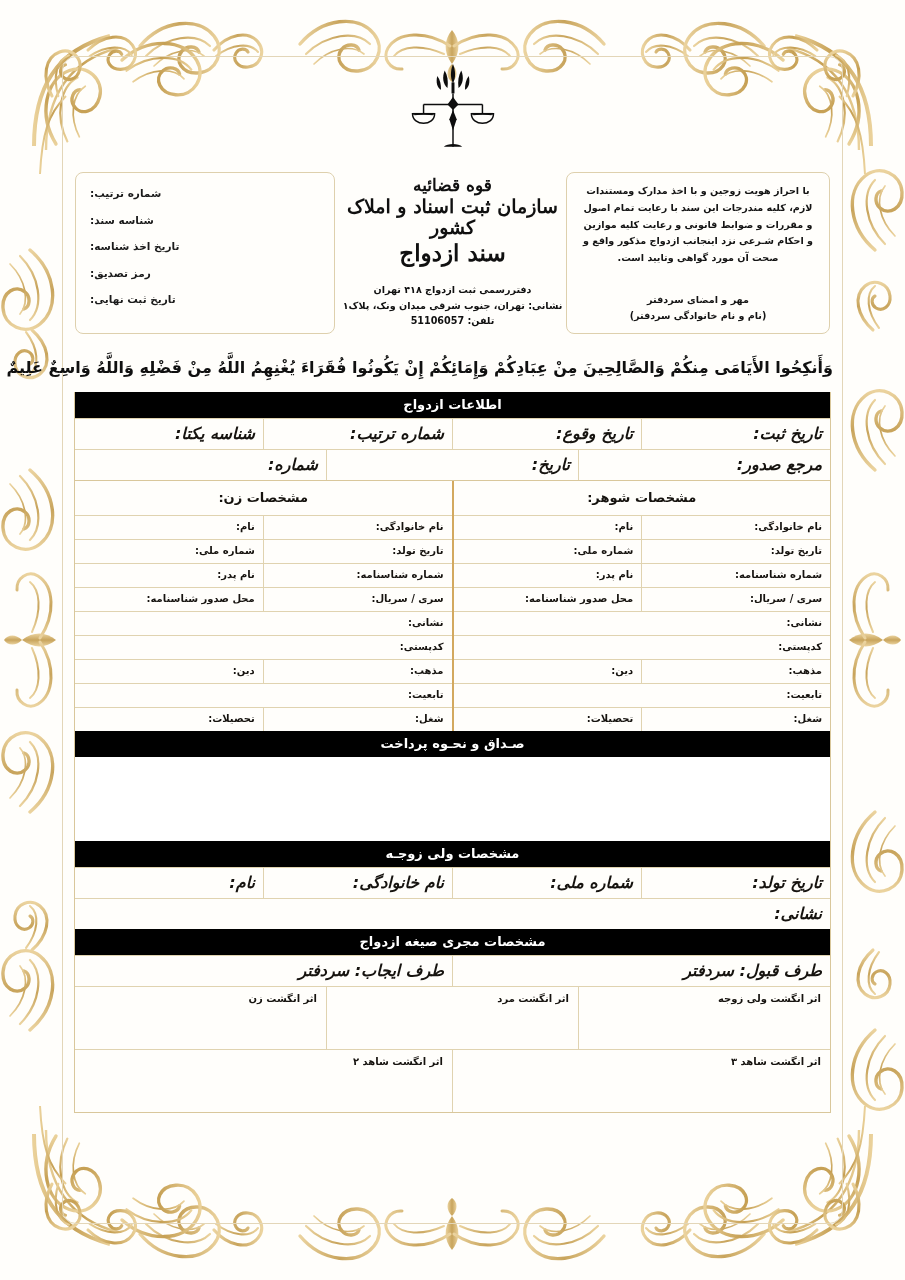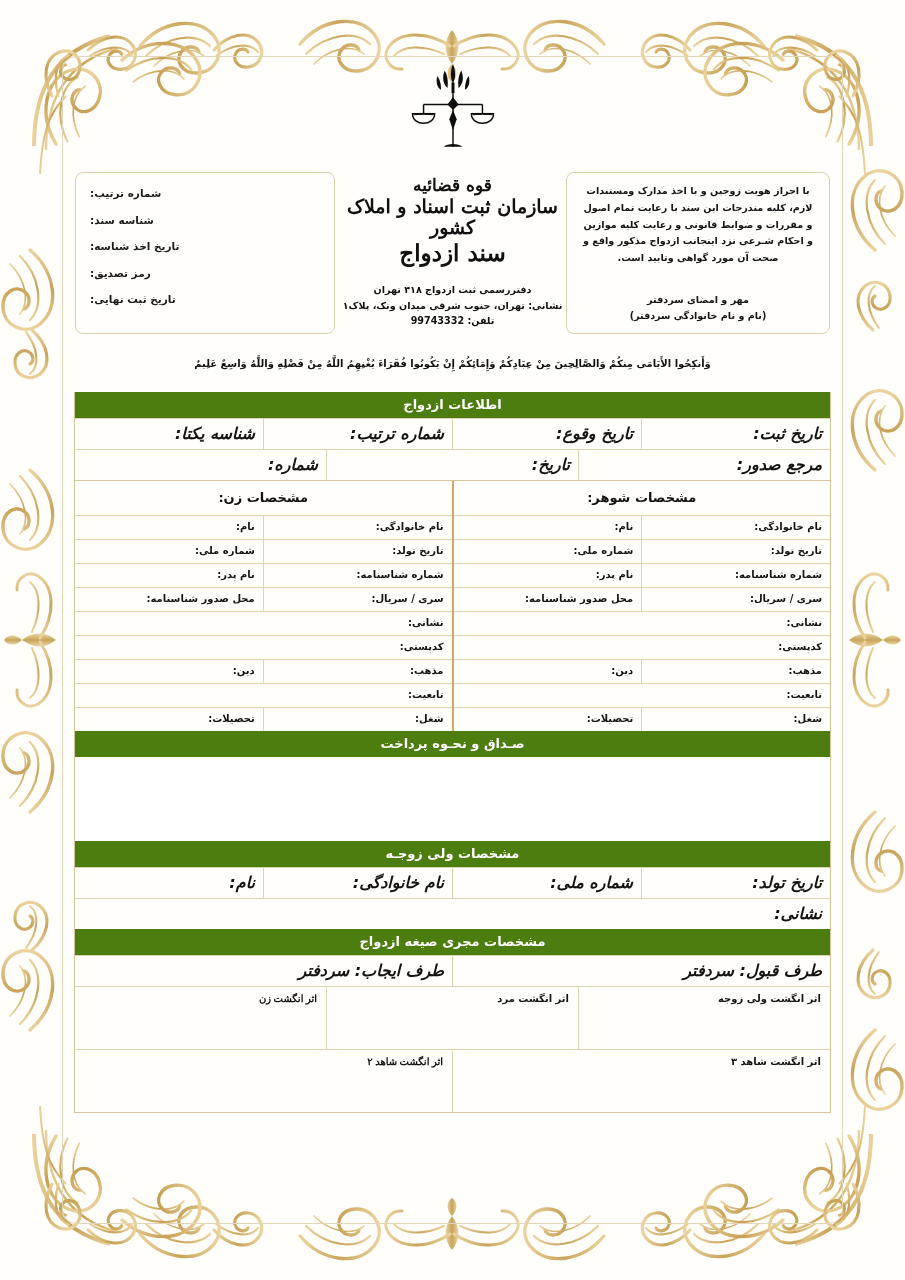--- a/index.html
+++ b/index.html
@@ -289,7 +289,7 @@
     <div class="office">
       <div>دفتررسمی ثبت ازدواج ۴۱۸ تهران</div>
       <div>نشانی: تهران، جنوب شرقی میدان ونک، پلاک۱</div>
-      <div>تلفن: 99743332</div>
+      <div>تلفن: 51106057</div>
     </div>
   </div>
 

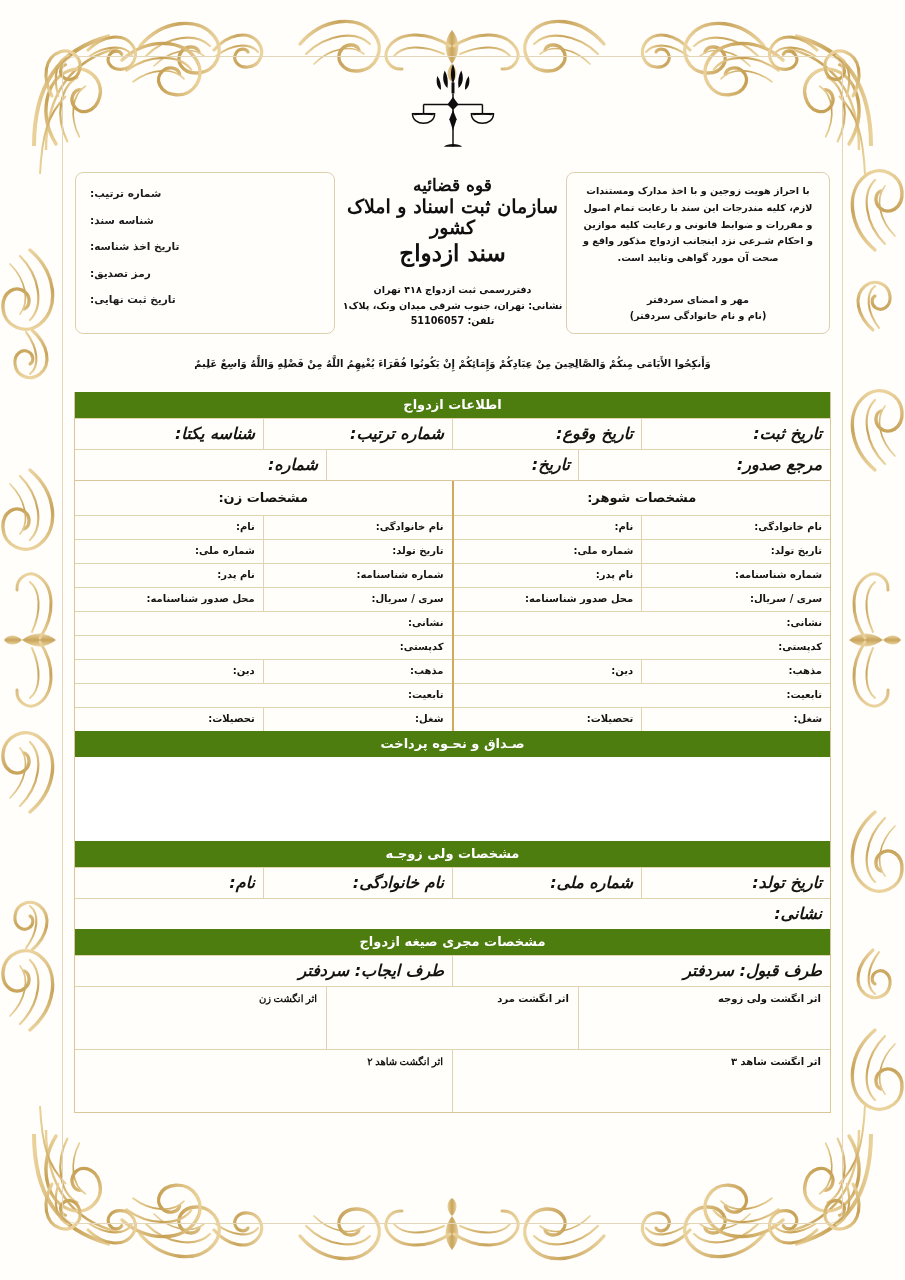--- a/index.html
+++ b/index.html
@@ -75,7 +75,7 @@
   
   .verse{
     position:absolute;left:72px;right:72px;top:358px;height:28px;
-    text-align:center;font-size:10px;font-weight:700;color:#101010;
+    text-align:center;font-size:16px;font-weight:700;color:#101010;
     font-family:"DejaVu Sans","Liberation Sans",sans-serif;
     white-space:nowrap;
   }

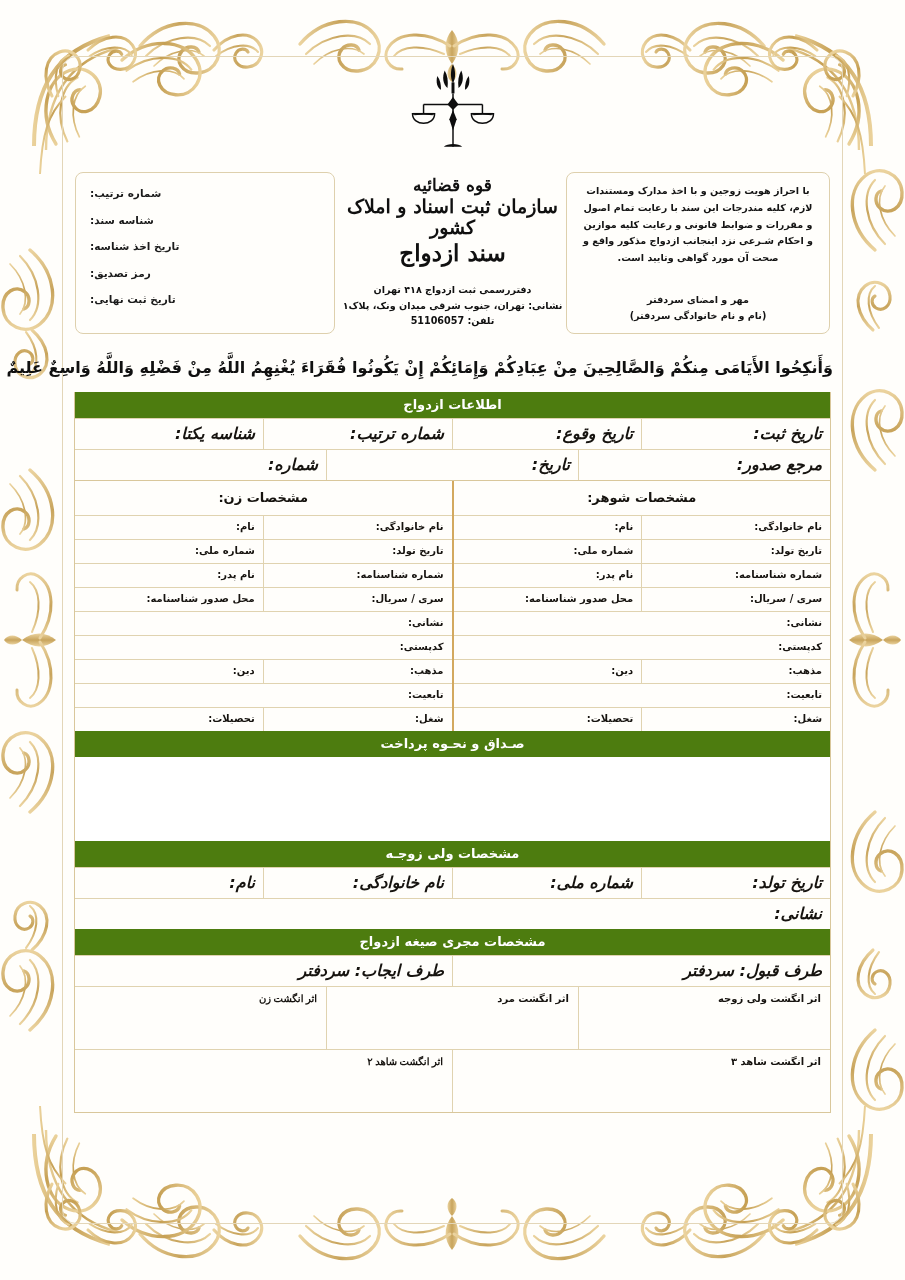--- a/index.html
+++ b/index.html
@@ -86,7 +86,7 @@
     border:1px solid #d9c79b;border-top:none;box-sizing:border-box;
   }
   .bar{
-    background:#4d7c0f;color:#ffffff;text-align:center;
+    background:#000000;color:#ffffff;text-align:center;
     font-size:13px;font-weight:700;padding:5px 0 6px;
     letter-spacing:.4px;
   }

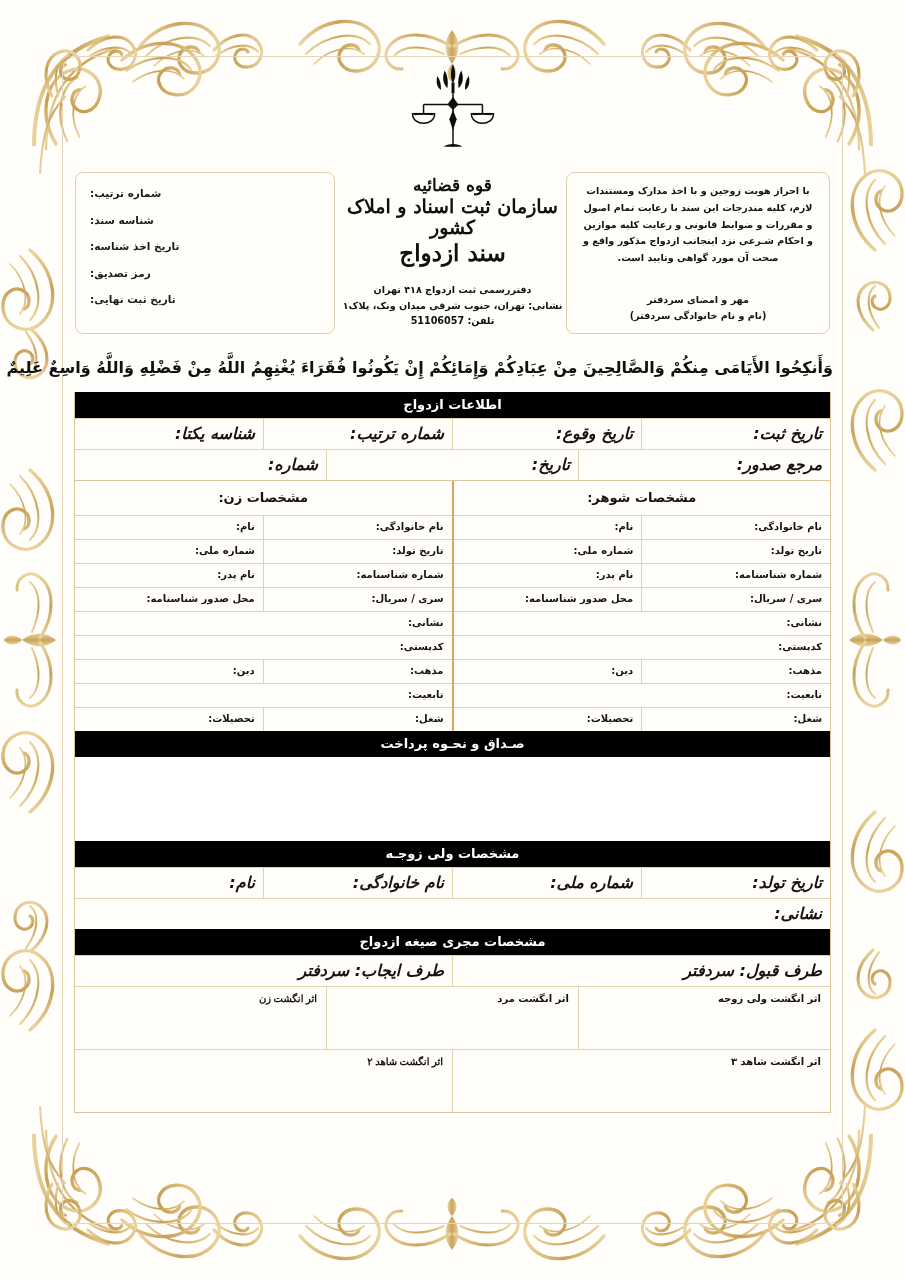--- a/index.html
+++ b/index.html
@@ -127,7 +127,7 @@
     padding:6px 9px;font-size:10px;font-weight:600;color:#16130f;
     text-align:right;height:62px;
   }
-  .fpbox:last-child{border-left:none;font-family:Liberation Serif, serif;}
+  .fpbox:last-child{border-left:none;}
 </style>
 </head>
 <body>

